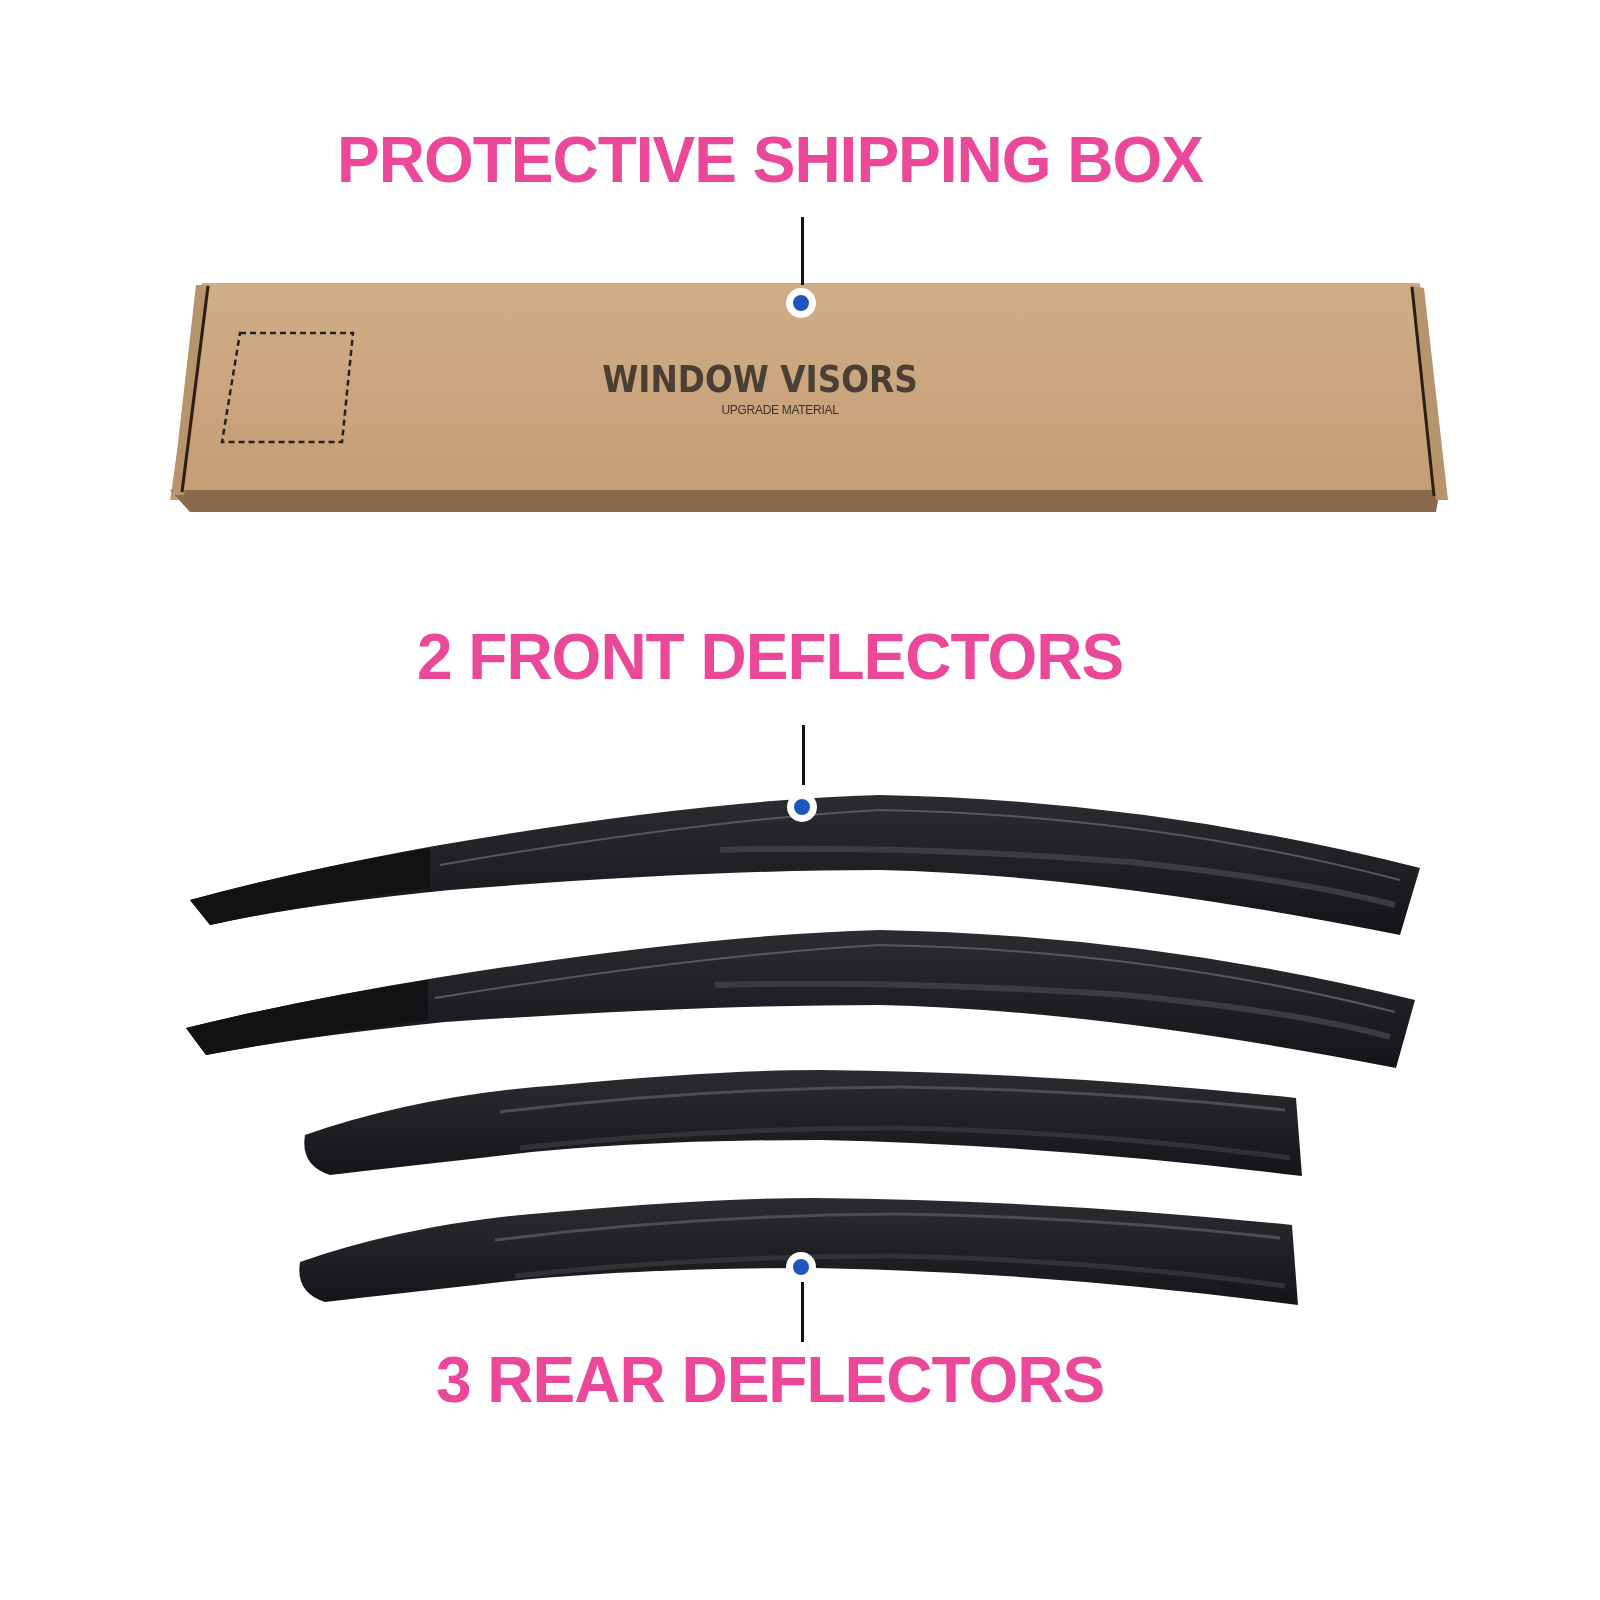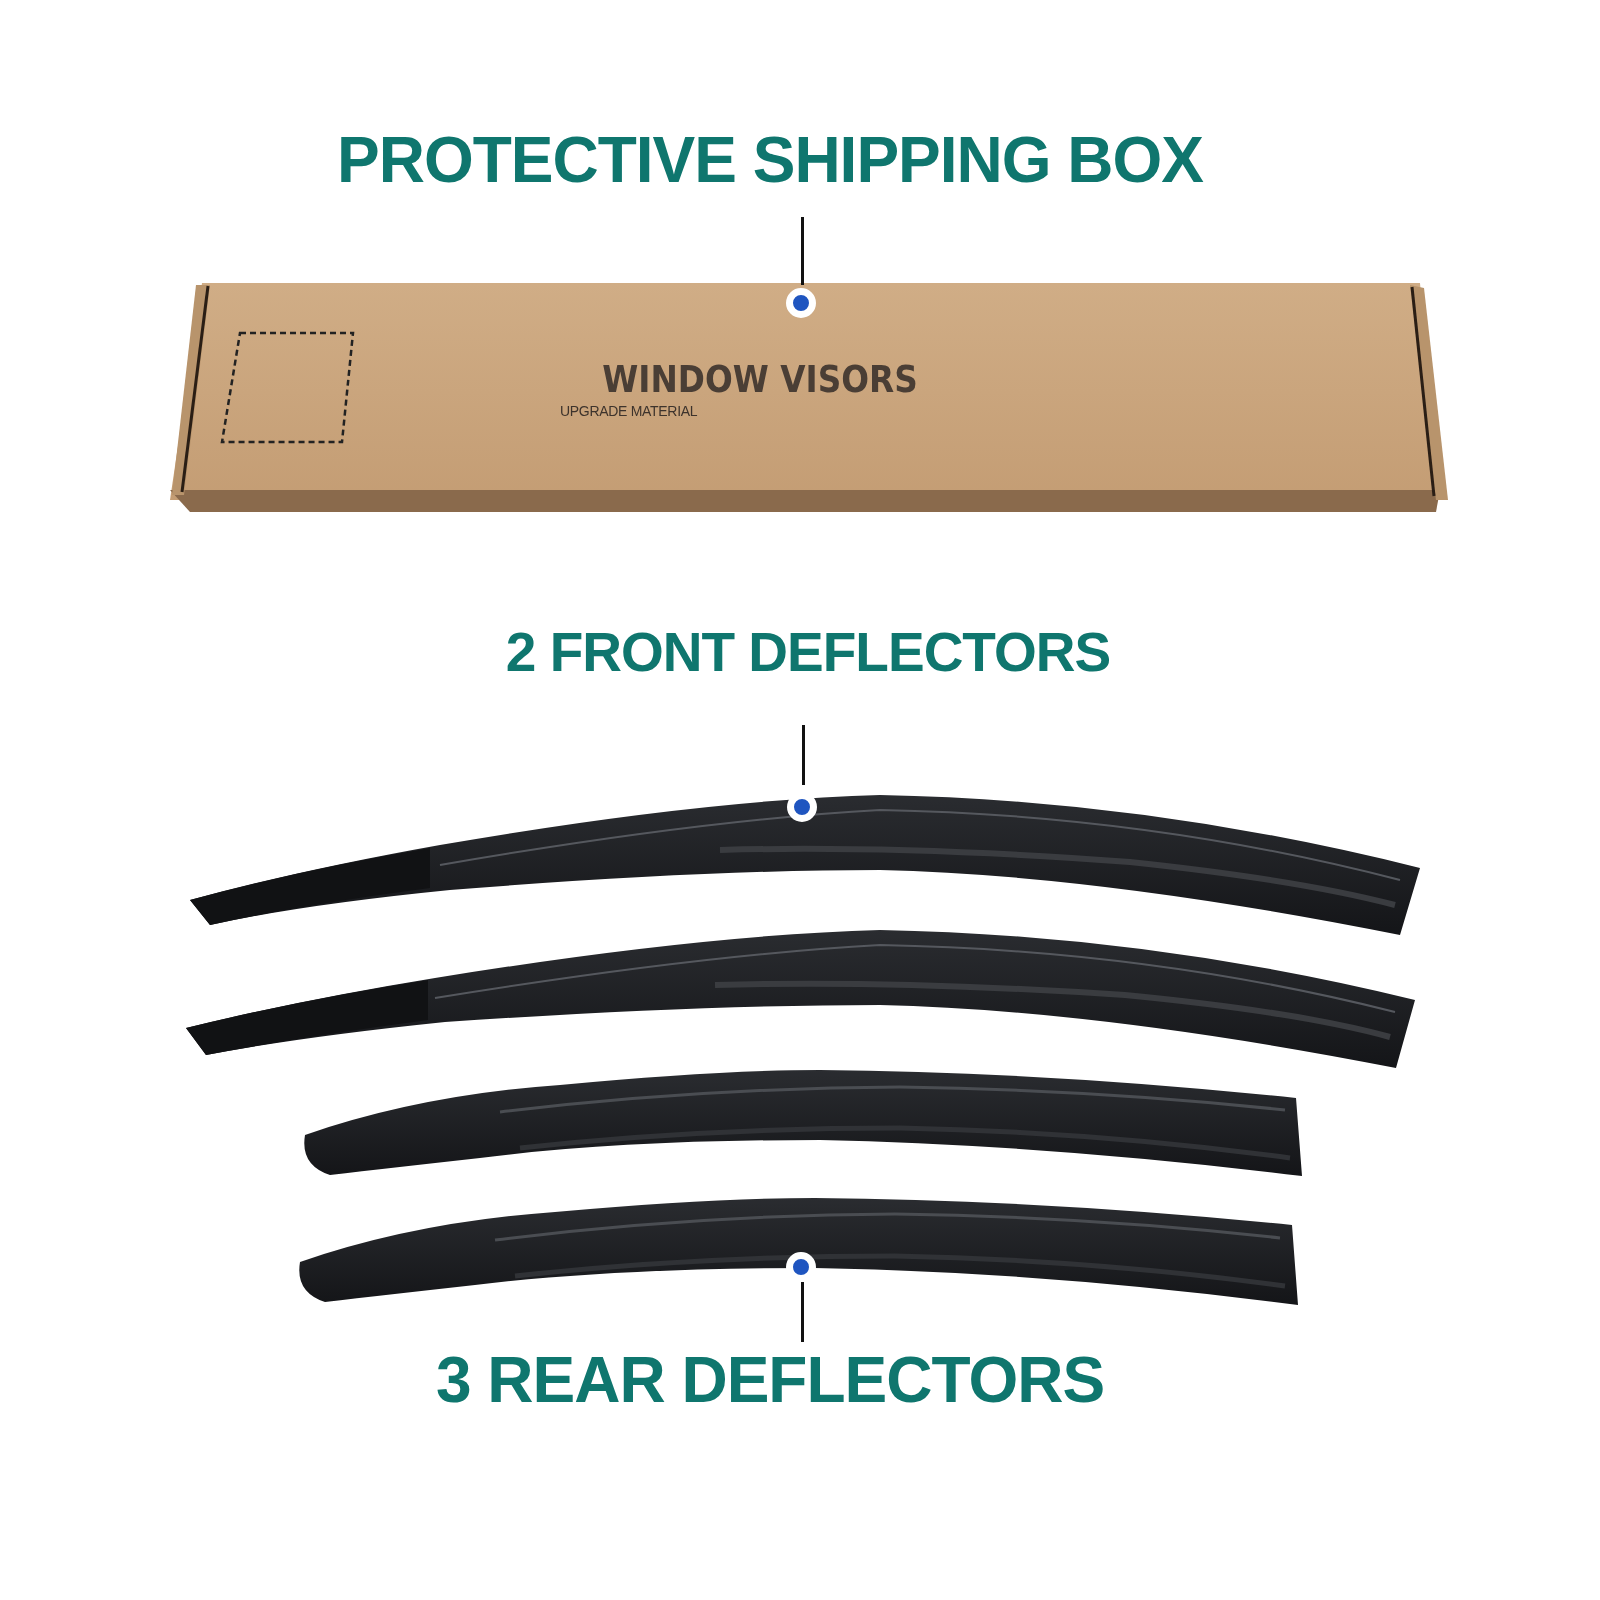--- a/index.html
+++ b/index.html
@@ -7,7 +7,7 @@
   .heading {
     position:absolute; left:0; width:1540px; text-align:center;
     font-family:"Liberation Sans", sans-serif; font-weight:700;
-    color:#0f766e; letter-spacing:-1px; line-height:1;
+    color:#ec4899; letter-spacing:-1px; line-height:1;
   }
   #h-box { top:128px; font-size:64px; }
   #h-front { top:625px; font-size:55px;padding-left:38px; }

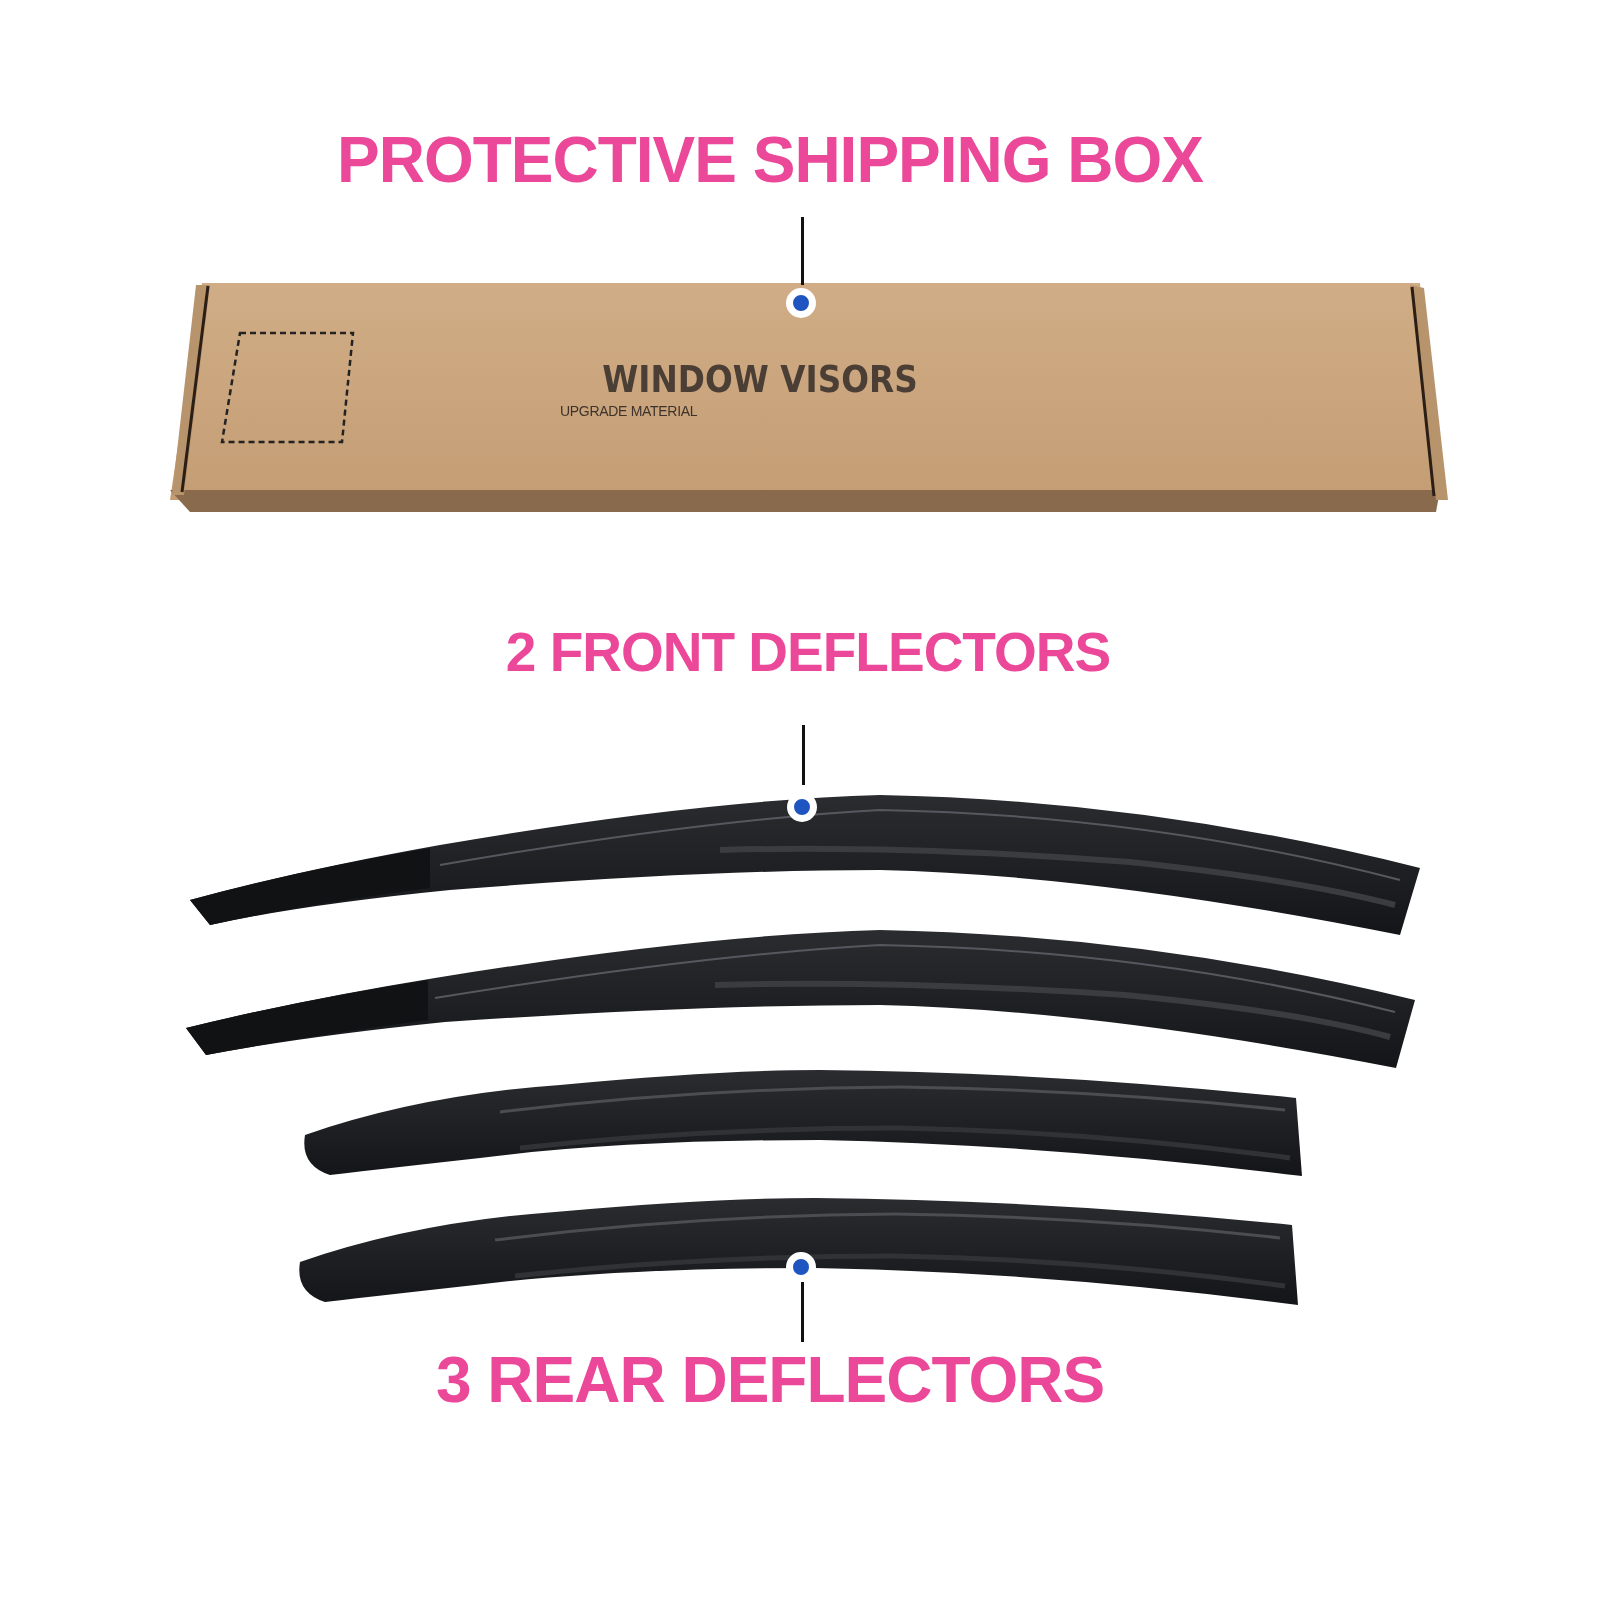--- a/index.html
+++ b/index.html
@@ -24,8 +24,8 @@
     color:#4a3e35; letter-spacing:0px; transform:scaleX(0.86); transform-origin:center;
   }
   .box-sub {
-    position:absolute; left:560px; top:403px; width:400px; 
-    font-family:"Liberation Sans", sans-serif; font-size:14px; color:#3d332c; letter-spacing:-0.3px;
+    position:absolute; left:580px; top:403px; width:400px; text-align:center;
+    font-family:"Liberation Sans", sans-serif; font-size:12px; color:#3d332c; letter-spacing:-0.3px;
   }
 </style>
 </head>

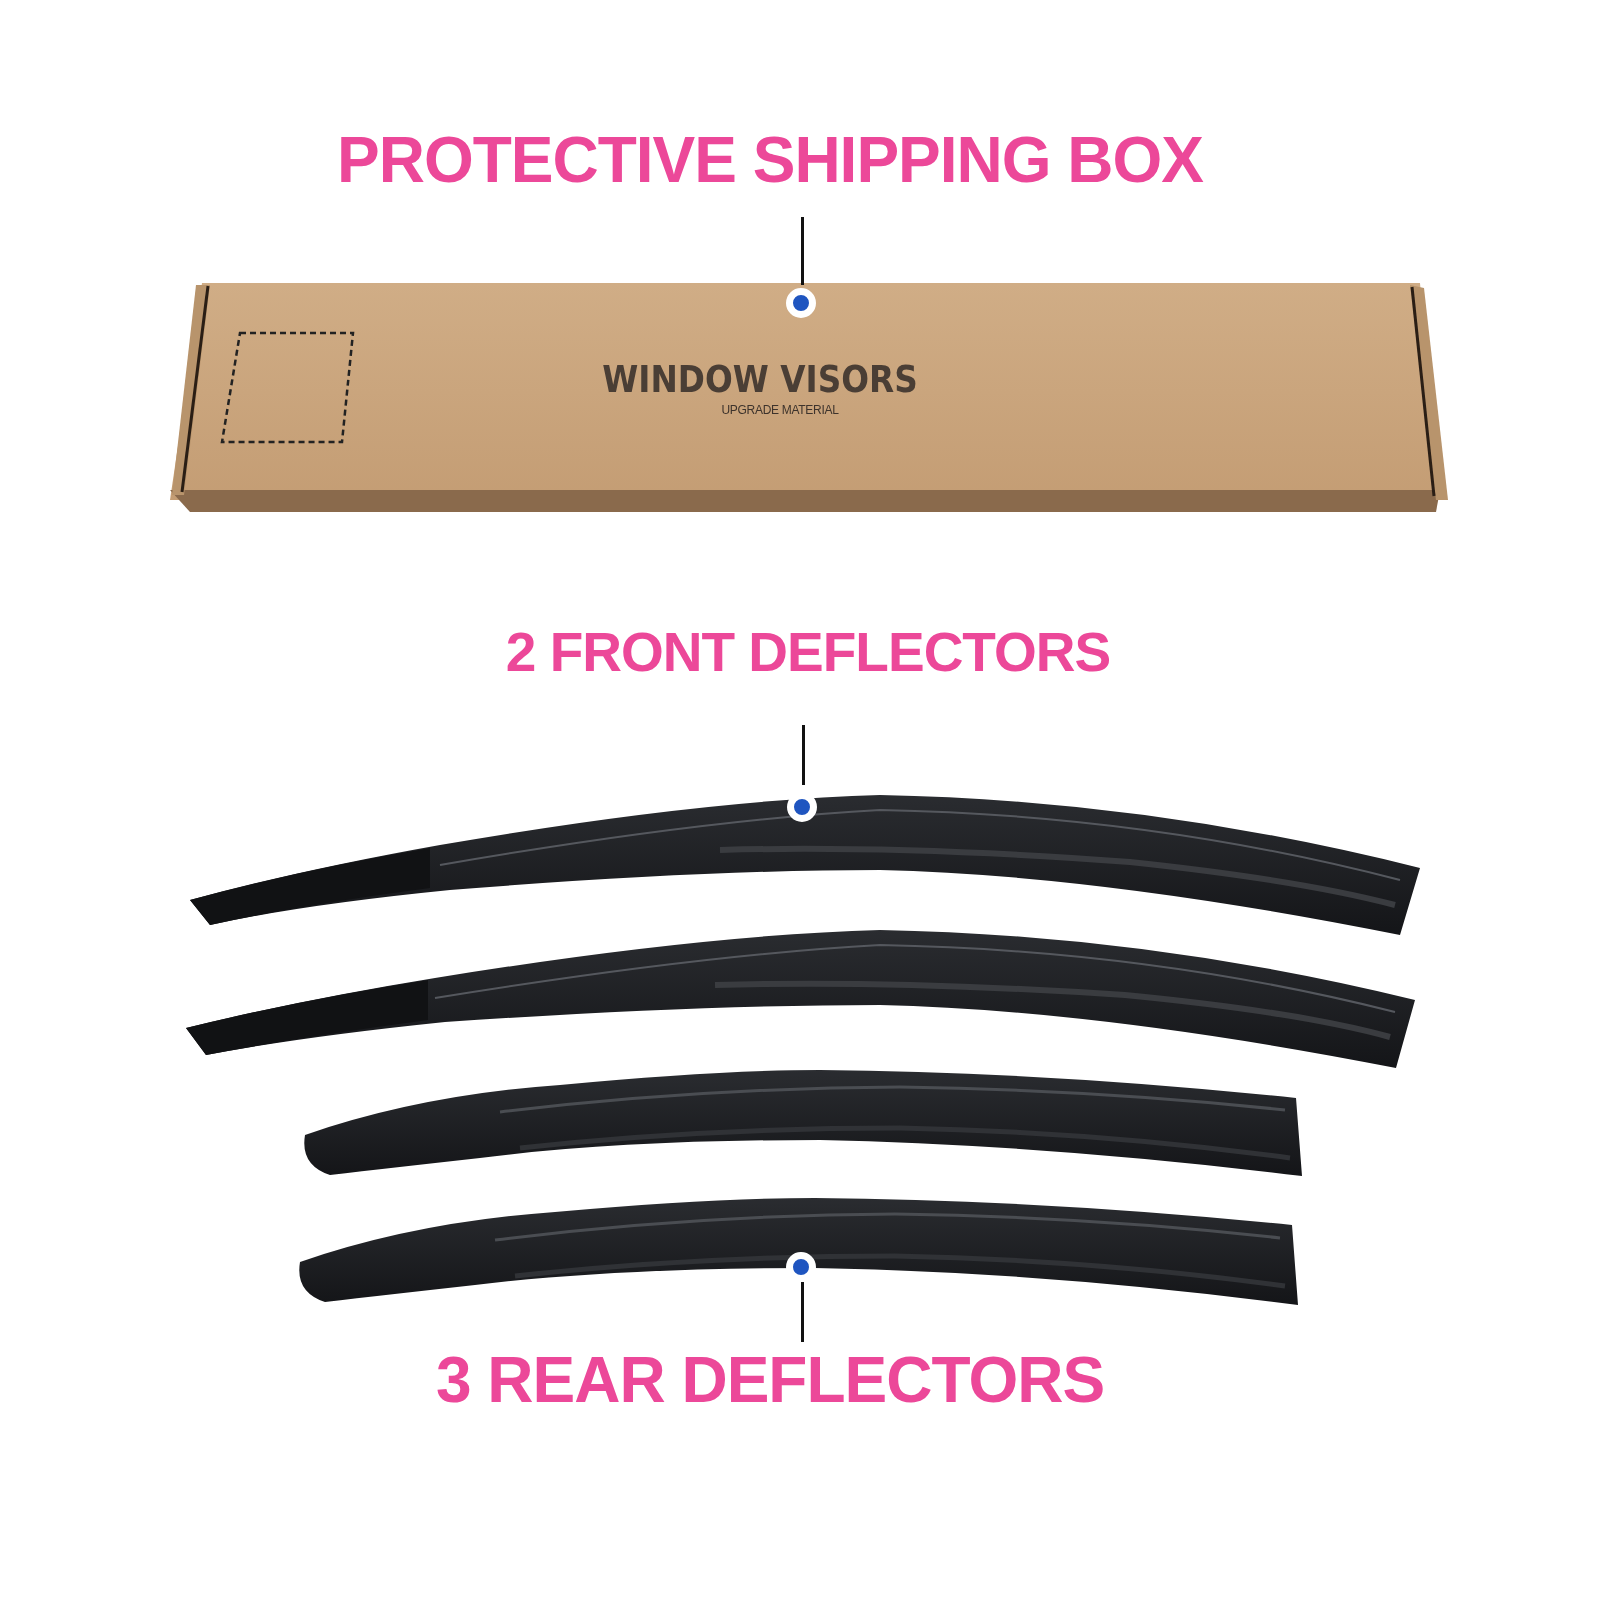--- a/index.html
+++ b/index.html
@@ -10,7 +10,7 @@
     color:#ec4899; letter-spacing:-1px; line-height:1;
   }
   #h-box { top:128px; font-size:64px; }
-  #h-front { top:625px; font-size:55px;padding-left:38px; }
+  #h-front { top:625px; font-size:64px; }
   #h-rear { top:1348px; font-size:64px; }
   .leader { position:absolute; width:3px; background:#111; }
   .dot {

